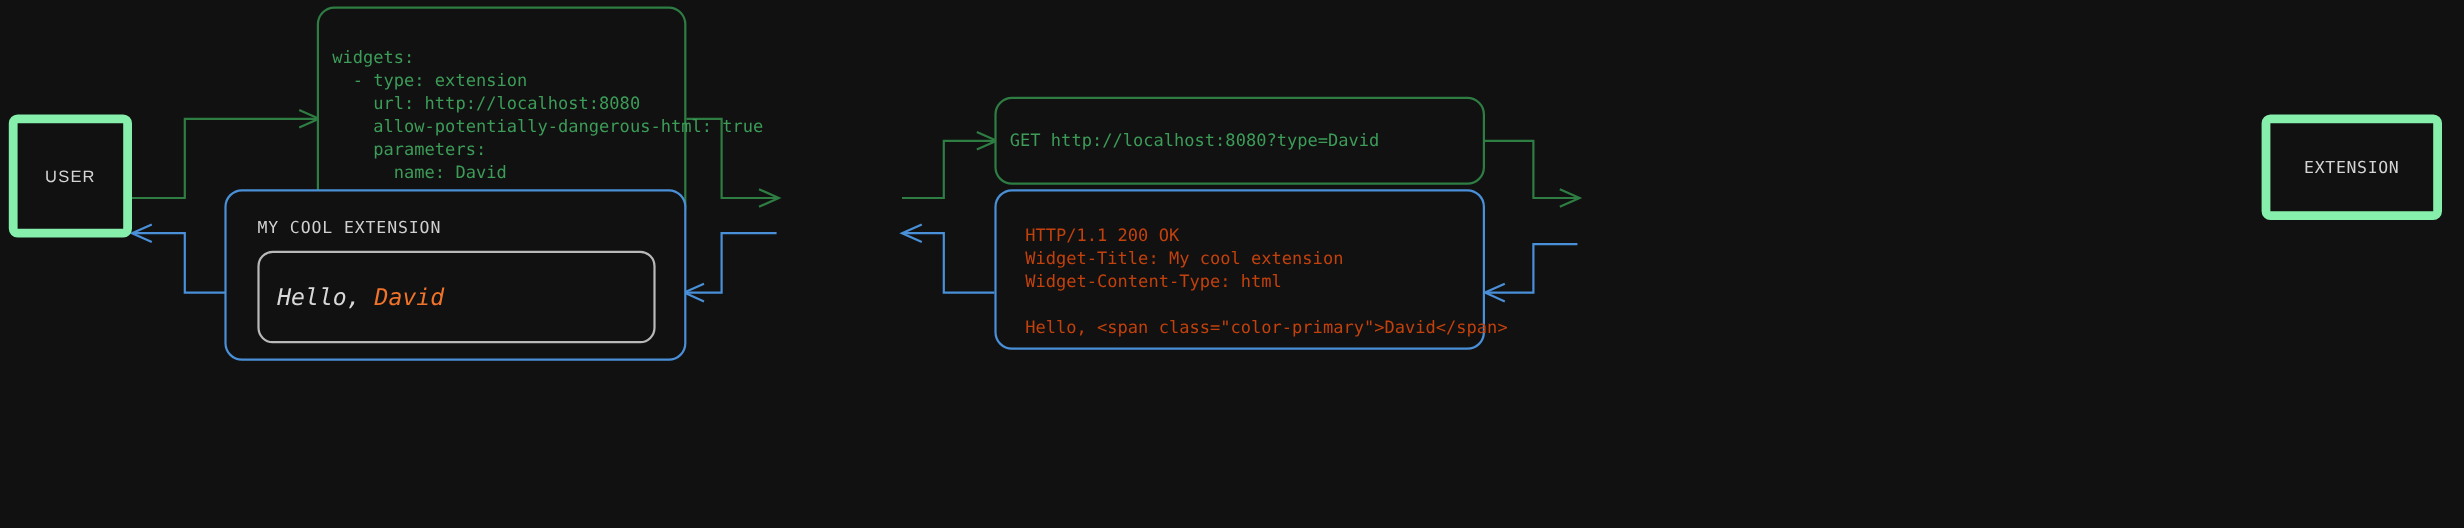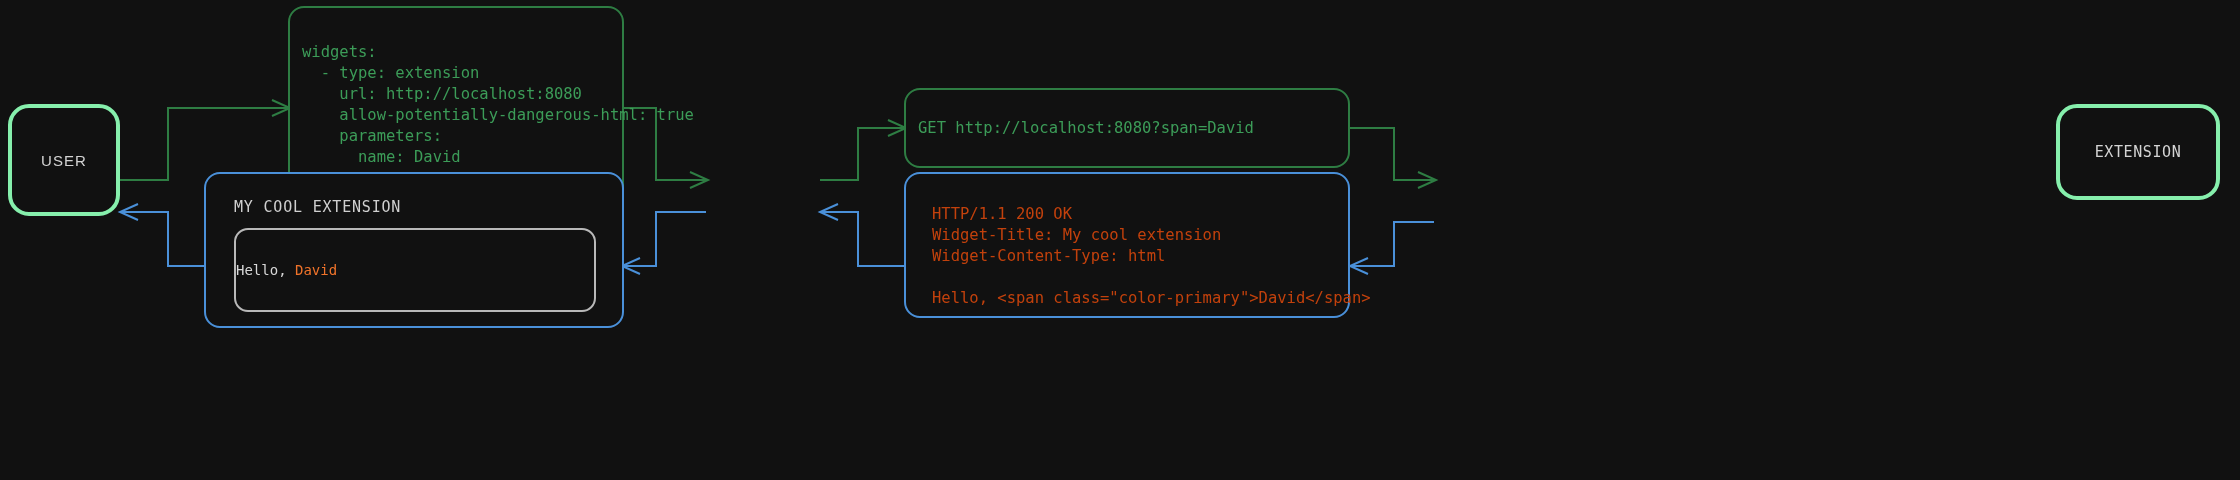--- a/index.html
+++ b/index.html
@@ -157,7 +157,7 @@
   </div>
 
   <div class="panel panel-green" style="left:904px; top:88px; width:446px; height:80px;">
-    <div class="code code-green">GET http://localhost:8080?span=David</div>
+    <div class="code code-green">GET http://localhost:8080?type=David</div>
   </div>
 
   <div class="panel panel-blue" style="left:904px; top:172px; width:446px; height:146px; justify-content:flex-start; padding-top:30px;">

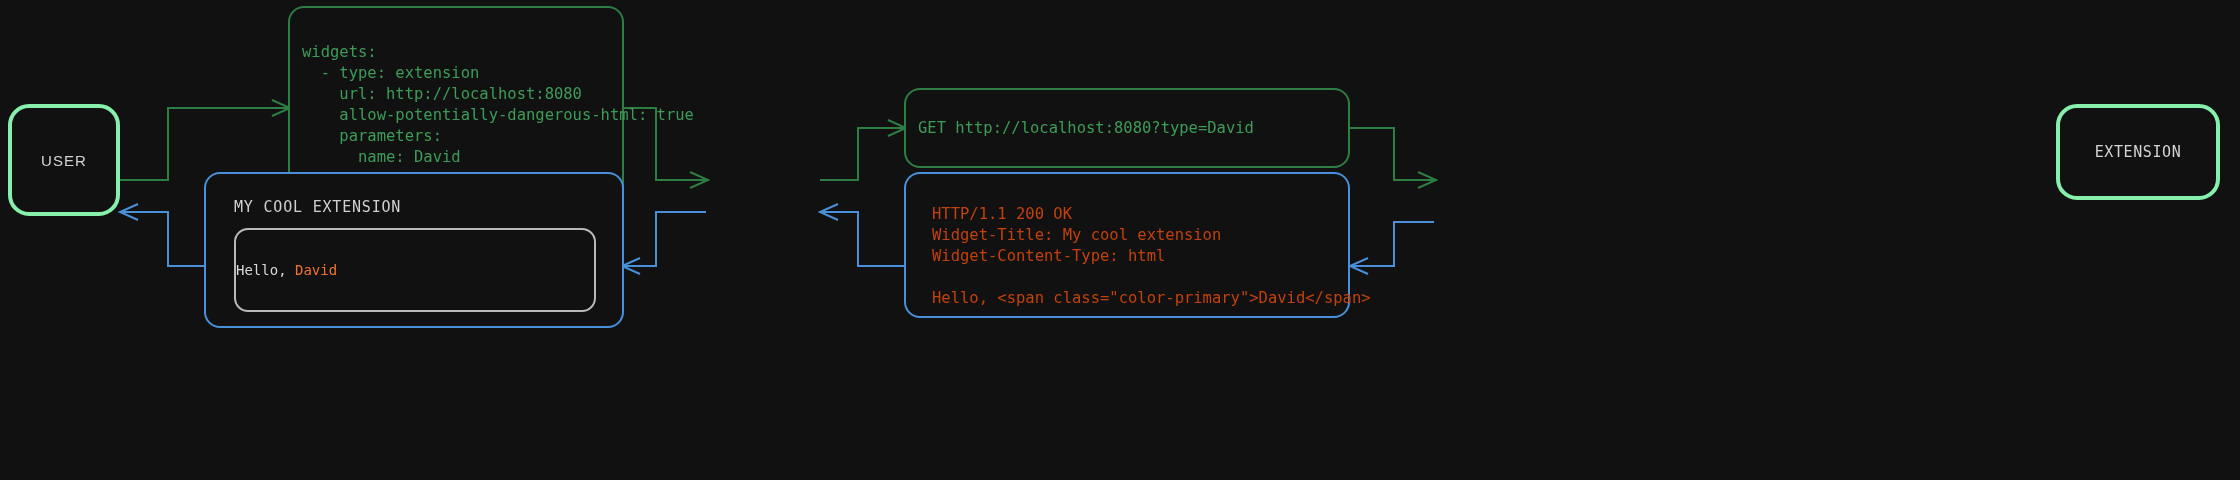--- a/index.html
+++ b/index.html
@@ -27,8 +27,8 @@
     justify-content: center;
   }
   .node-actor {
-    border: 4px solid #86efac;
-    border-radius: 21px;
+    border: 8px solid #86efac;
+    border-radius: 8px;
   }
   .node-actor .node-label {
     color: #d4d4d4;

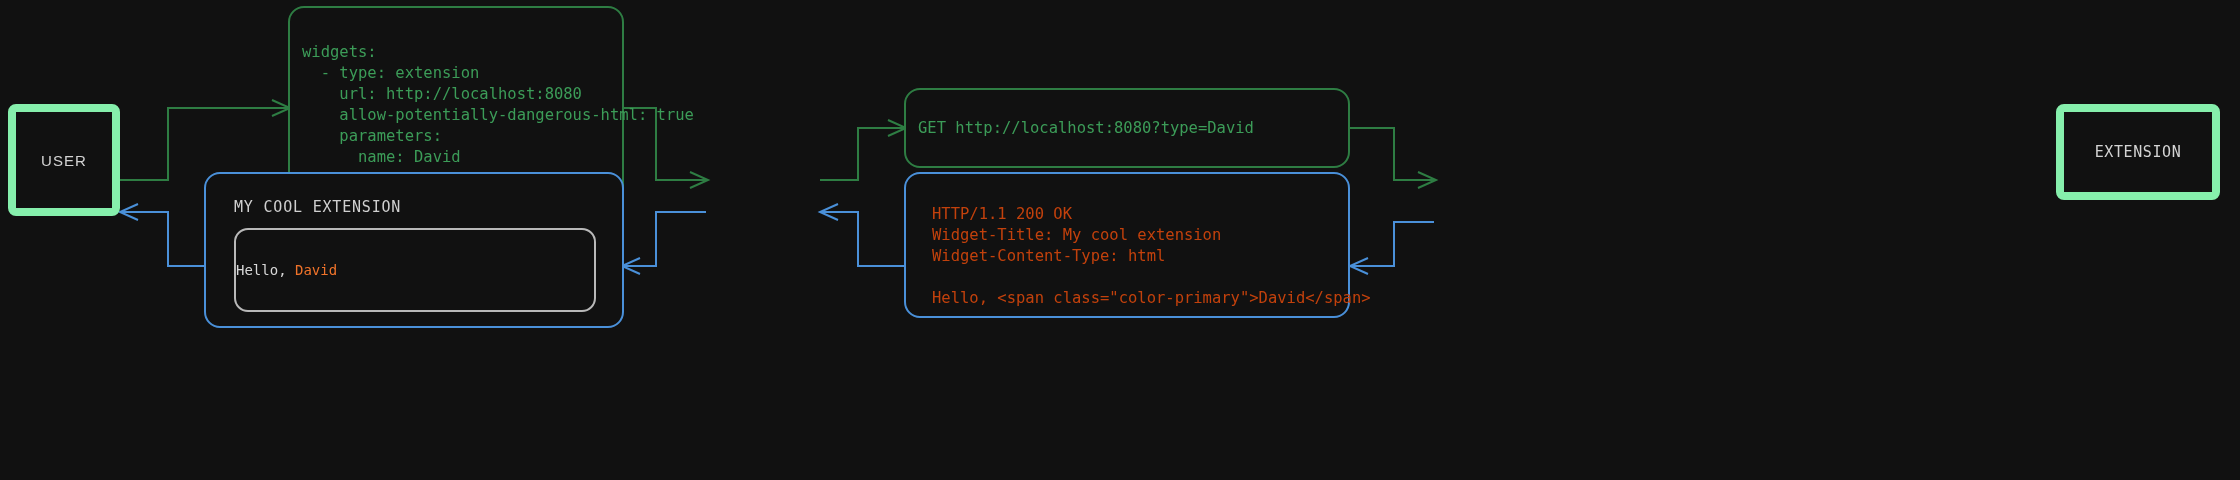--- a/index.html
+++ b/index.html
@@ -87,9 +87,11 @@
   }
   .widget-body-text {
     font-family: "DejaVu Sans Mono", "Liberation Mono", monospace;
-    font-size: 14px;
+    font-size: 21px;
     color: #d8d8d8;
+    padding-left: 16px;
     white-space: pre;
+    font-style: italic;
   }
   .accent-orange { color: #f0732a; }
 

